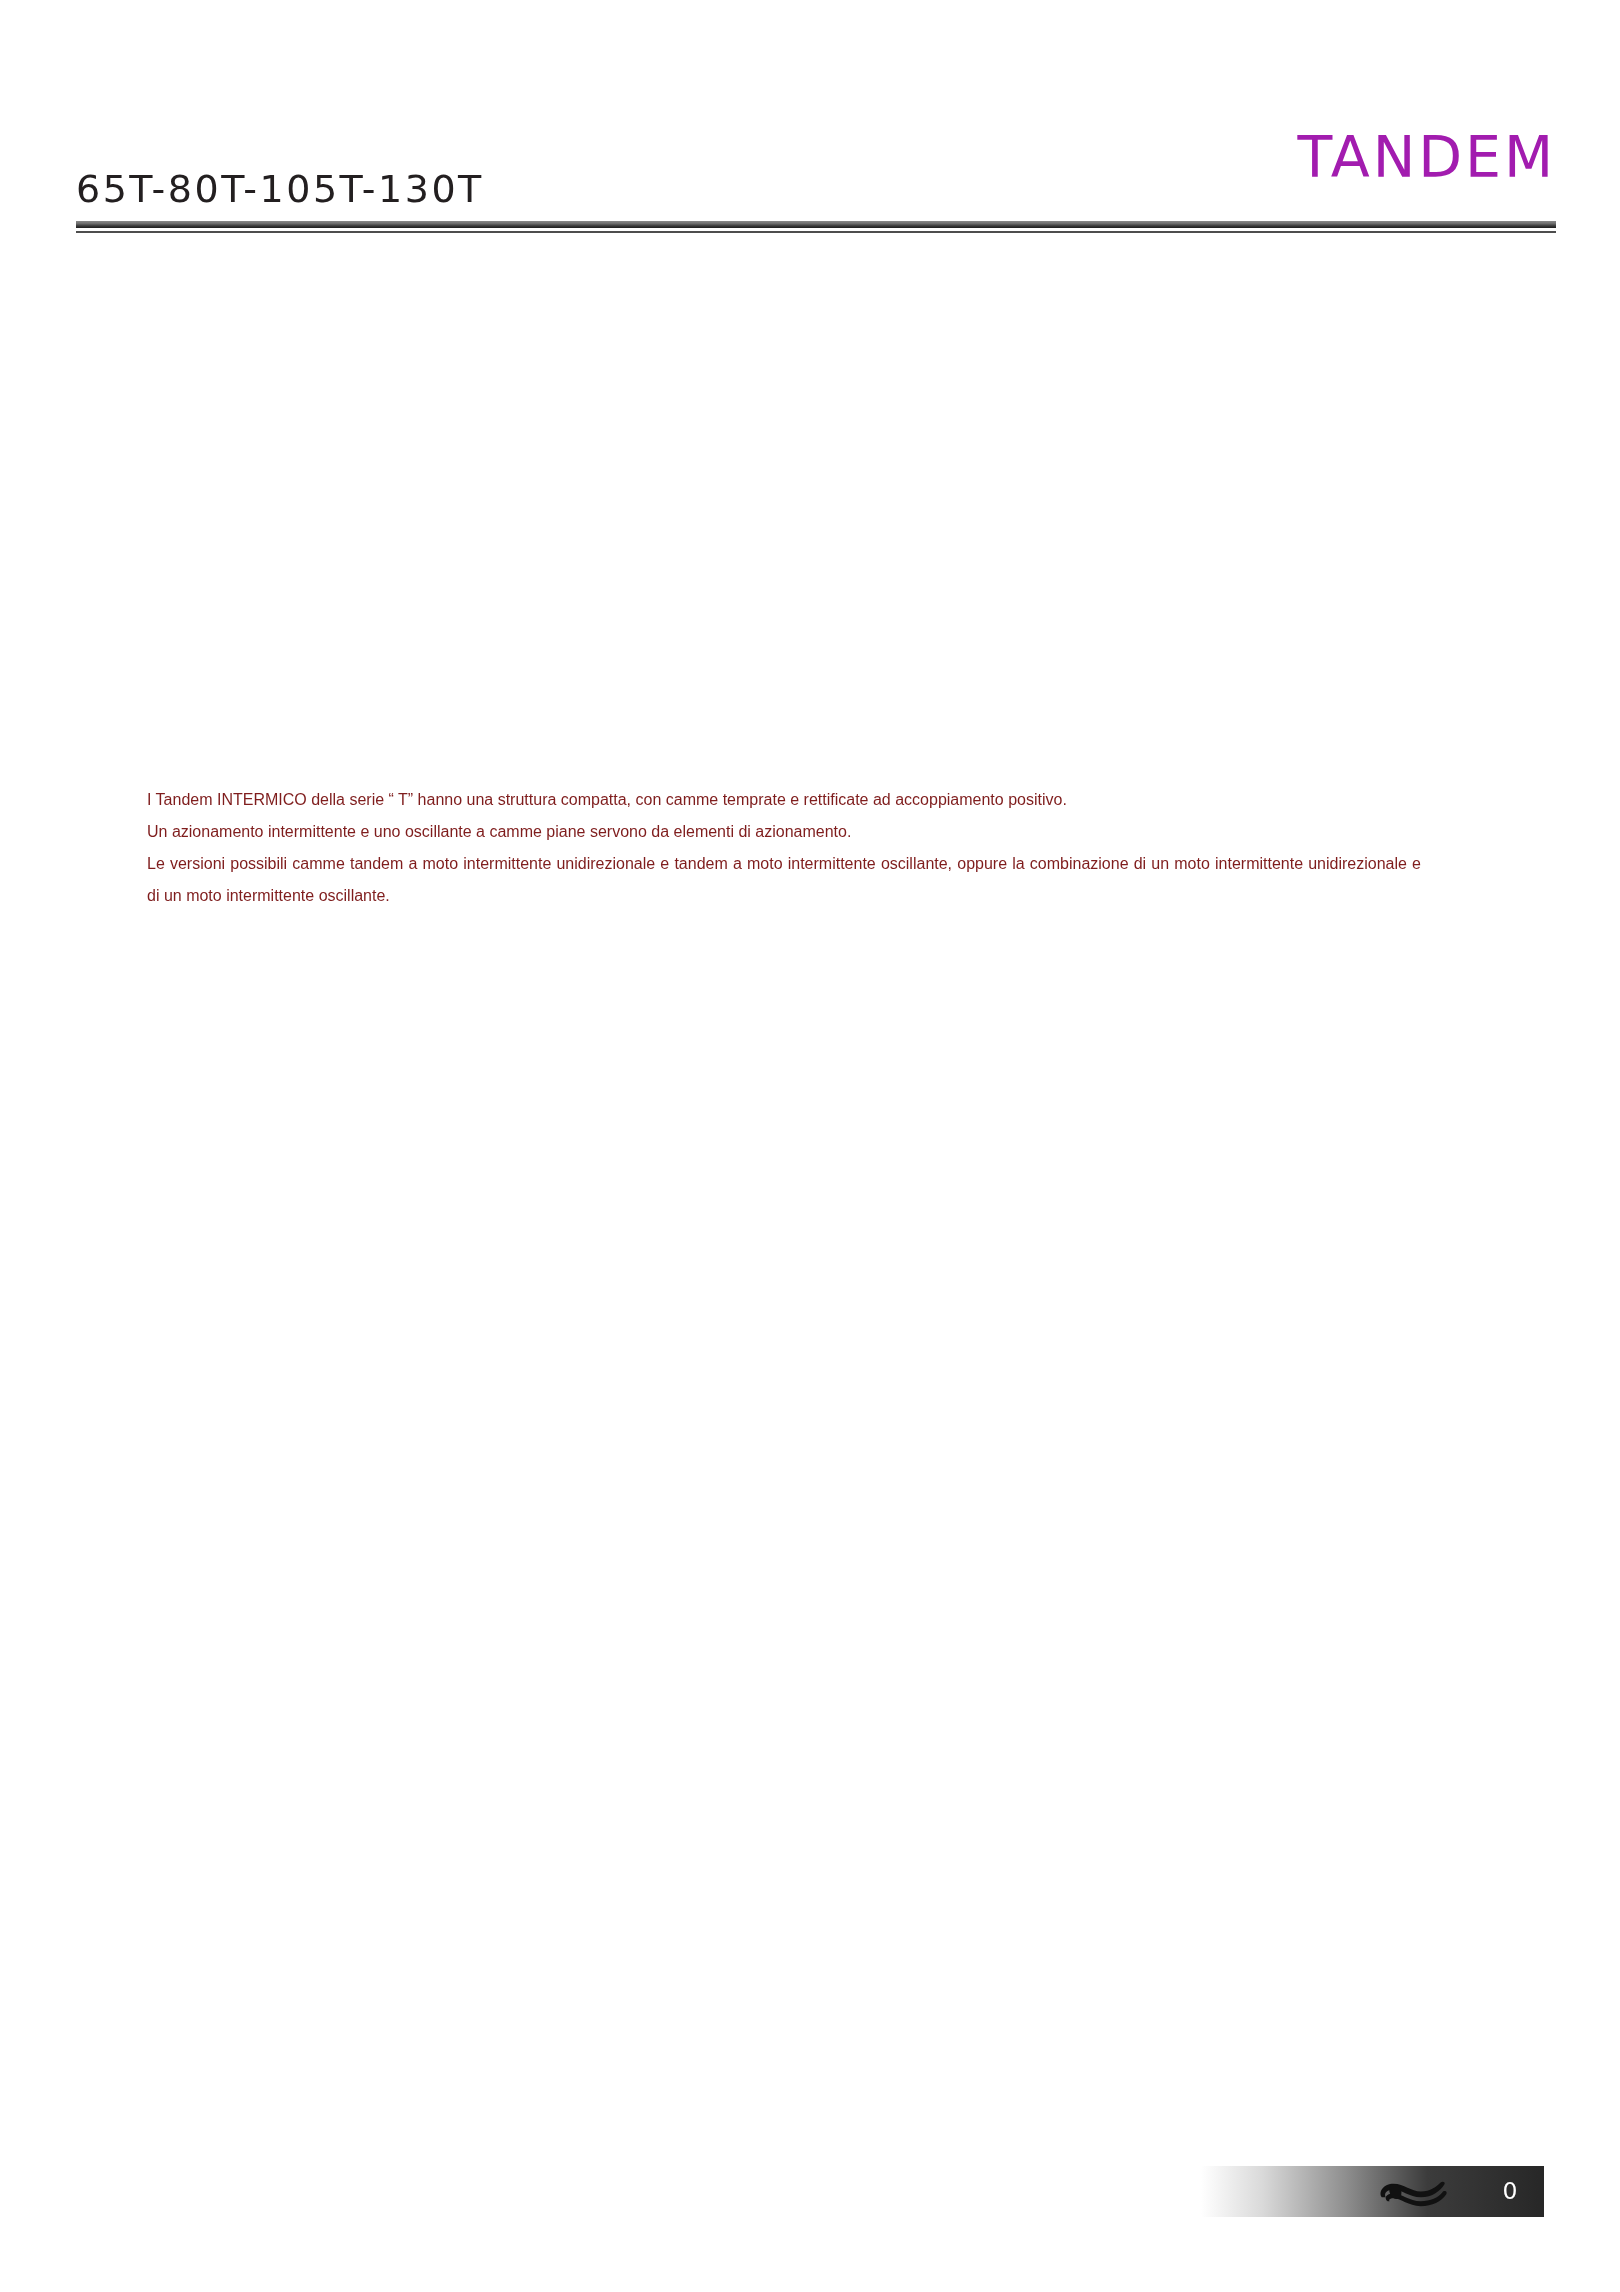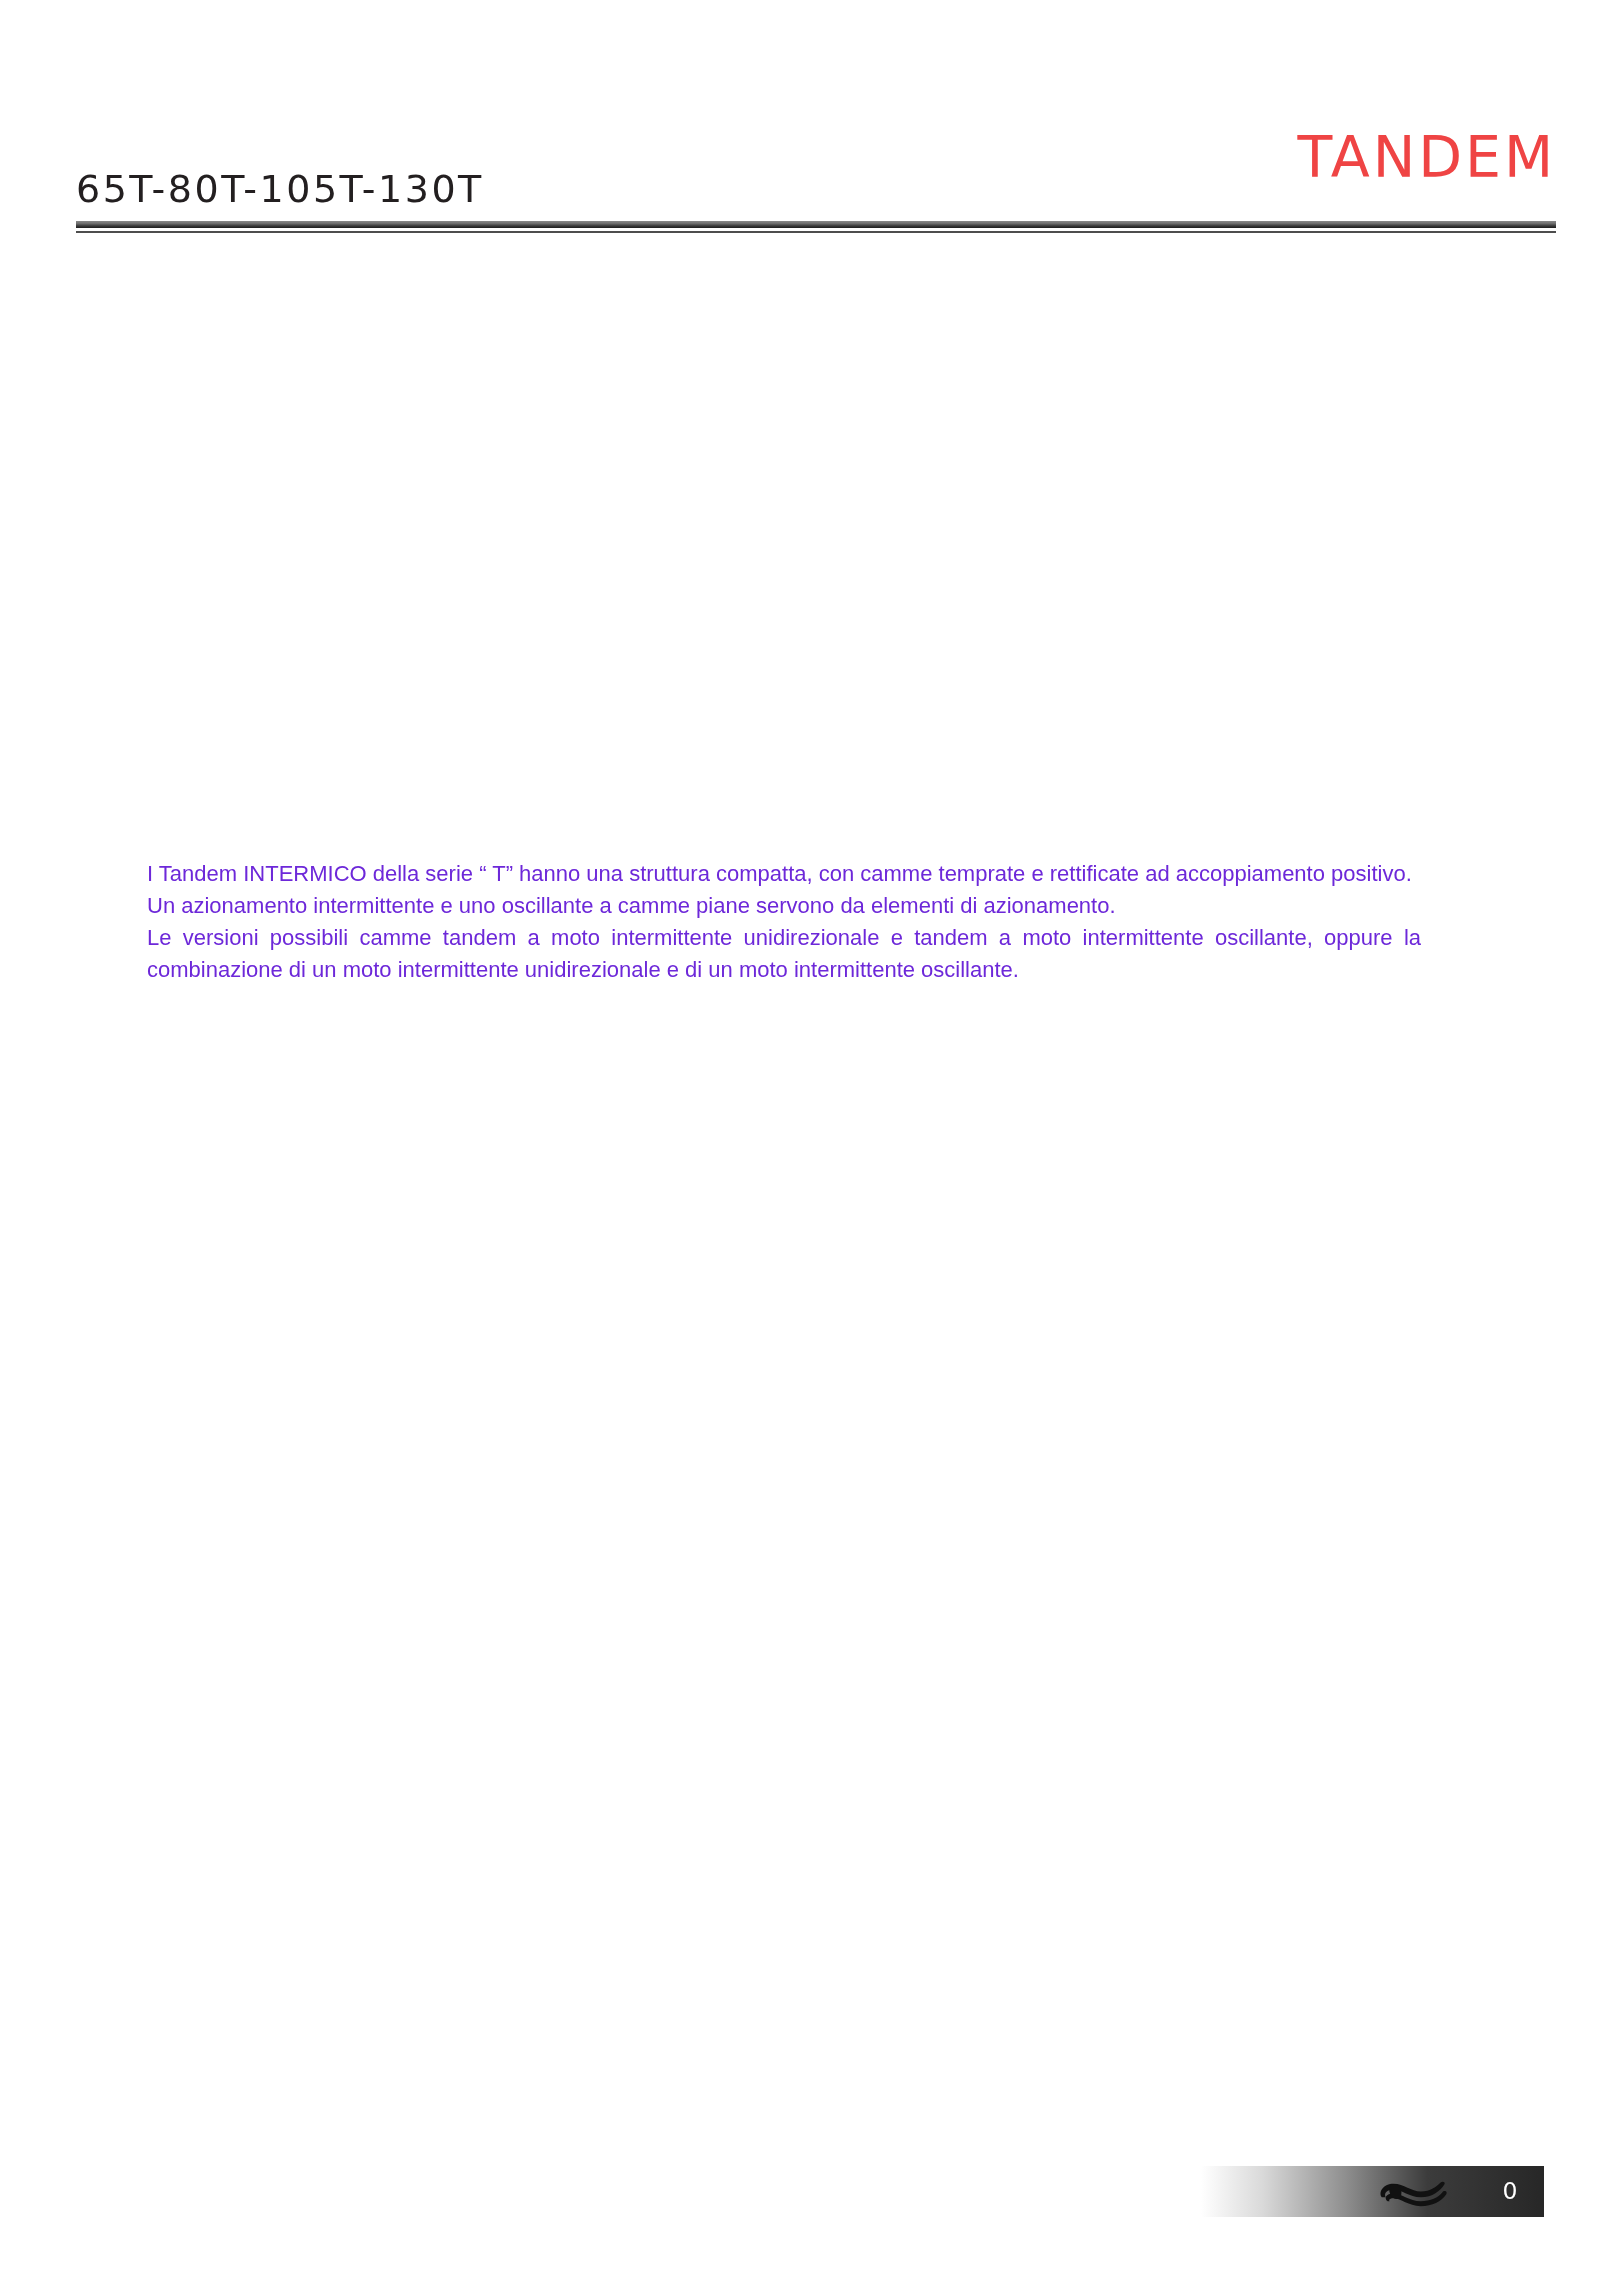--- a/index.html
+++ b/index.html
@@ -44,7 +44,7 @@
     top: -23.5px;
     font-size: 57px;
     letter-spacing: 2.9px;
-    color: #ef4444;
+    color: #a21caf;
     white-space: nowrap;
     font-family: "DejaVu Sans", sans-serif;
     font-weight: 400;

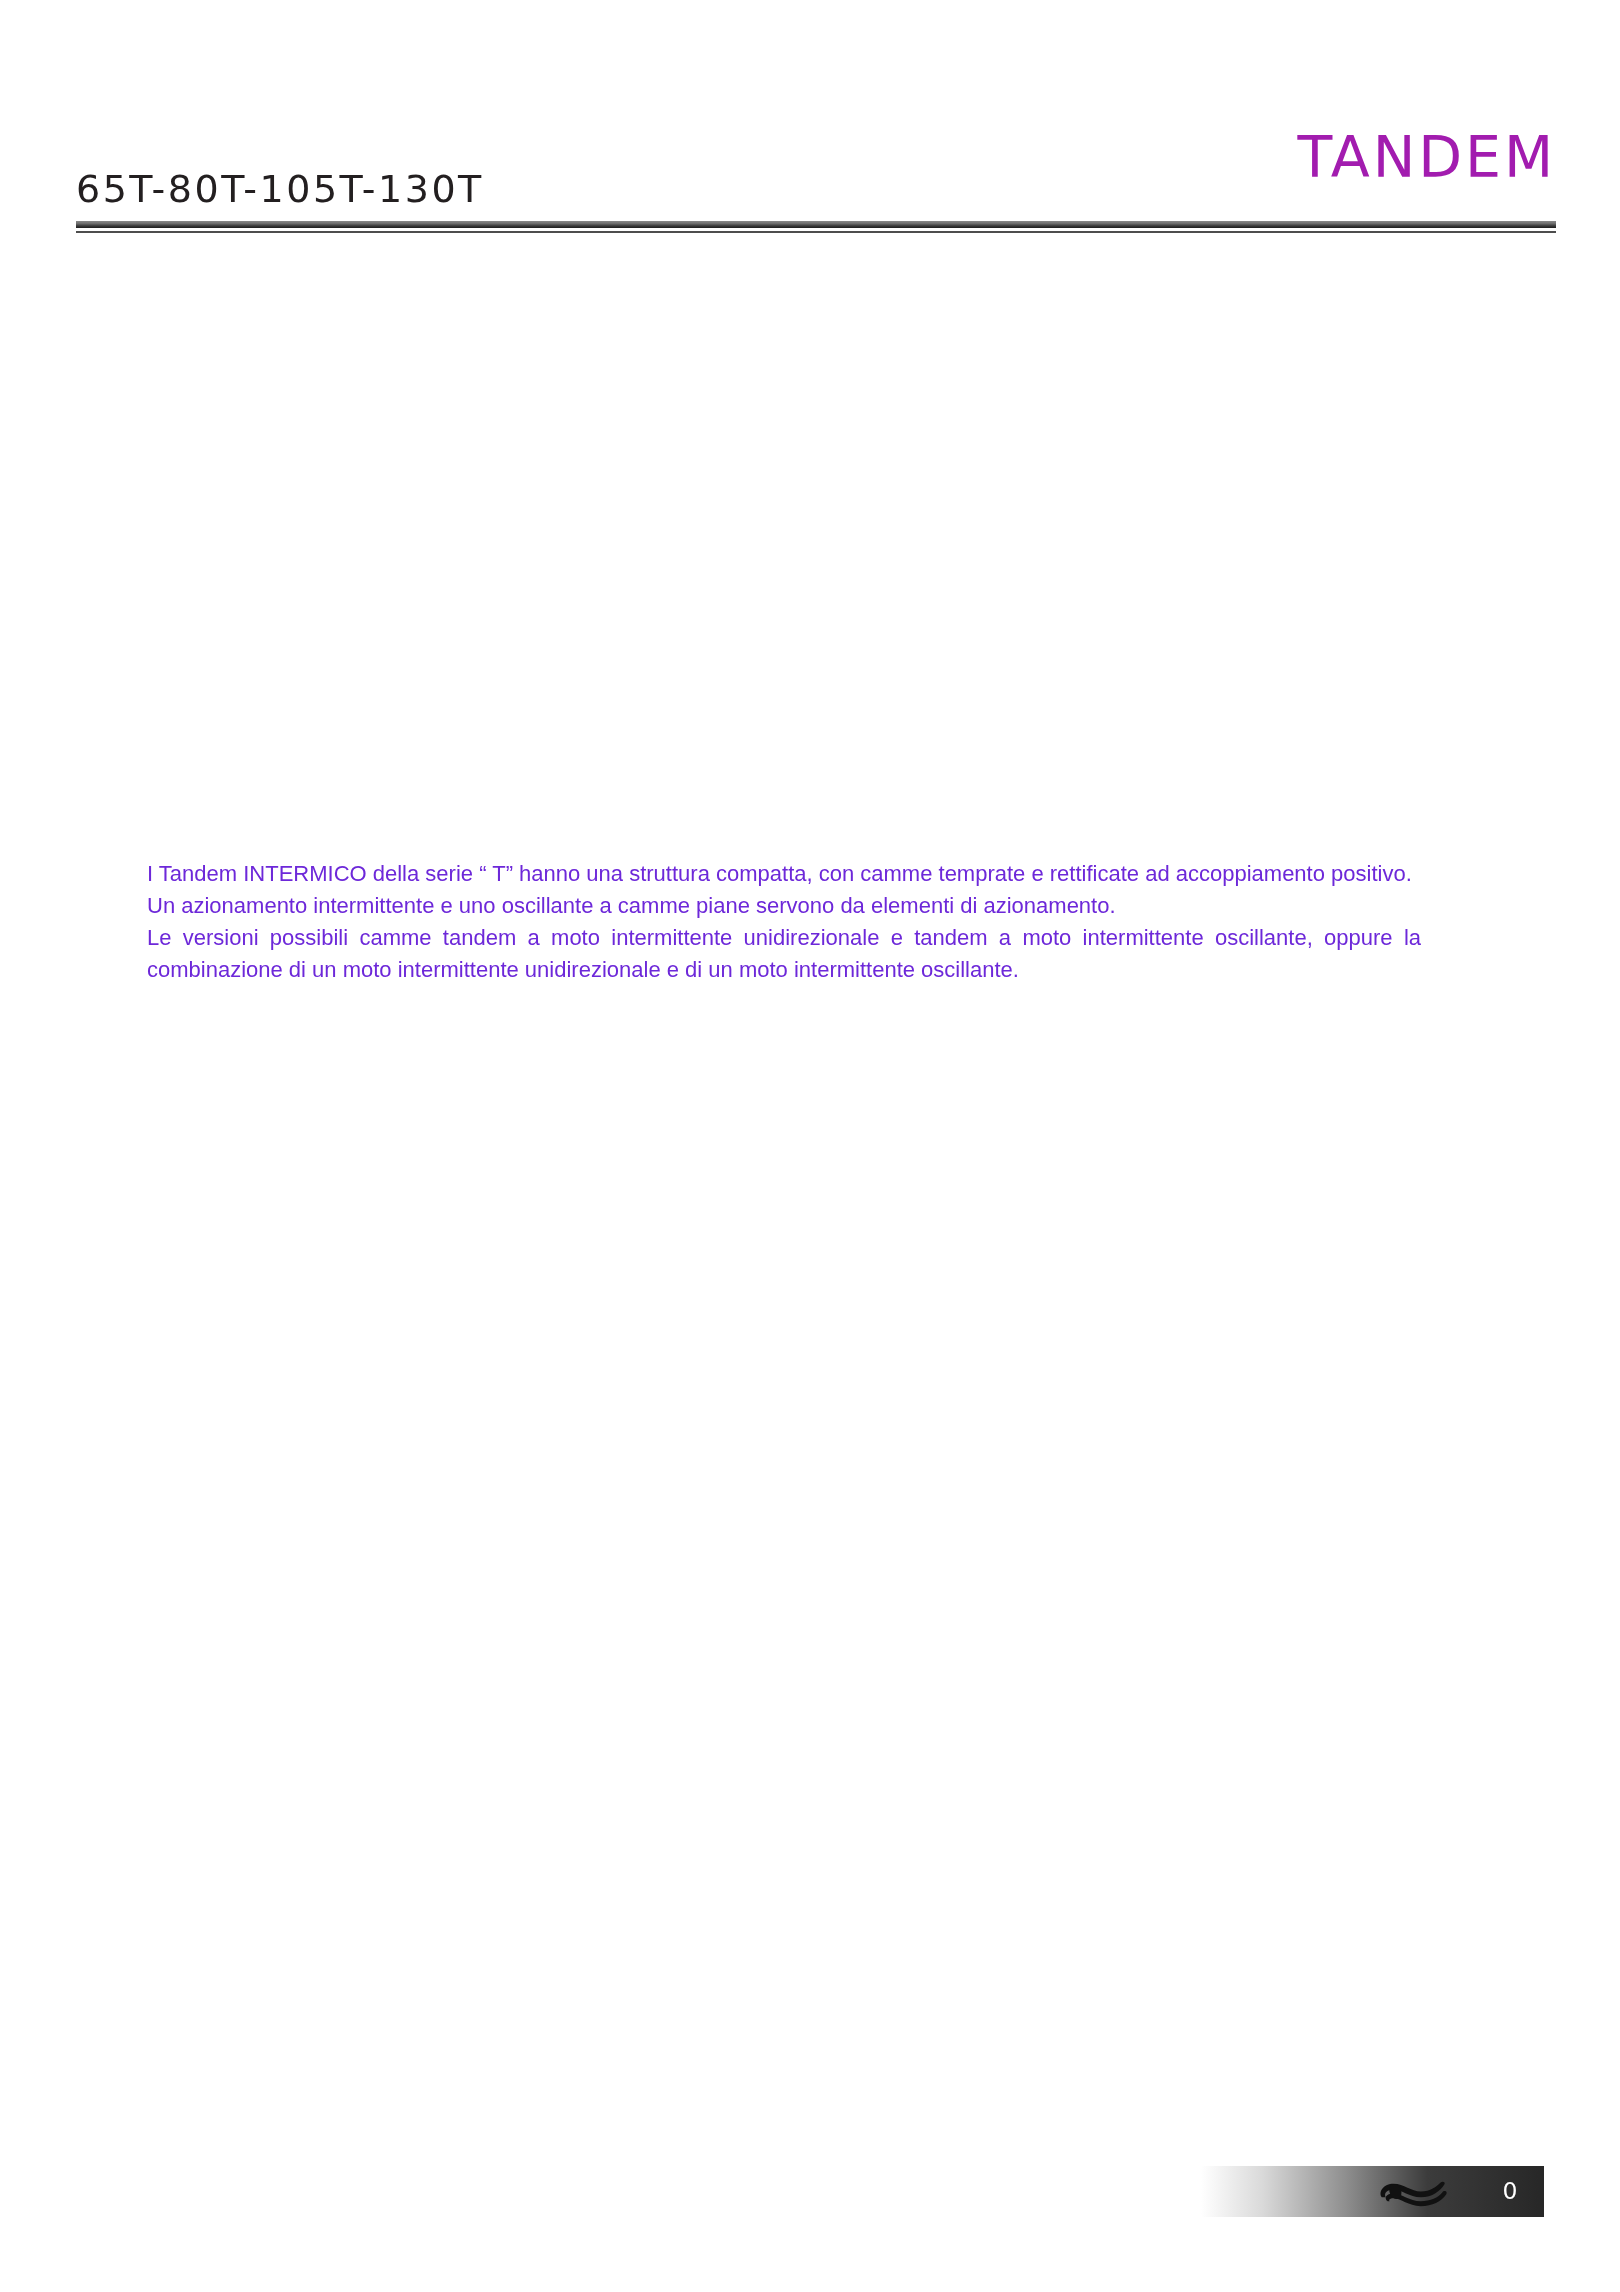--- a/index.html
+++ b/index.html
@@ -70,11 +70,11 @@
   .body-text {
     position: absolute;
     left: 147px;
-    top: 858px;
+    top: 784px;
     width: 1274px;
-    font-size: 22px;
+    font-size: 16px;
     line-height: 32px;
-    color: #6d28d9;
+    color: #7f1d1d;
     font-family: "Liberation Sans", sans-serif;
   }
   .para {

